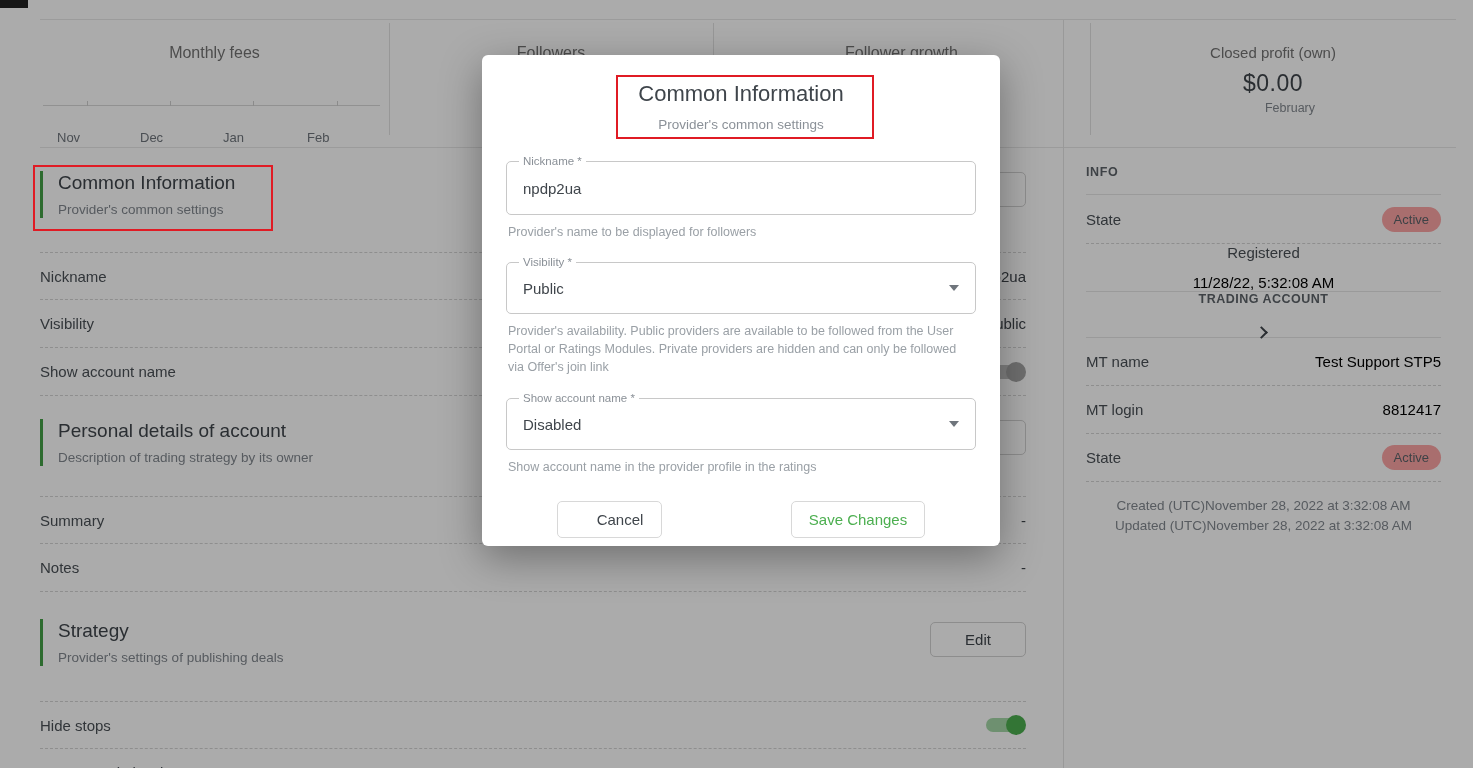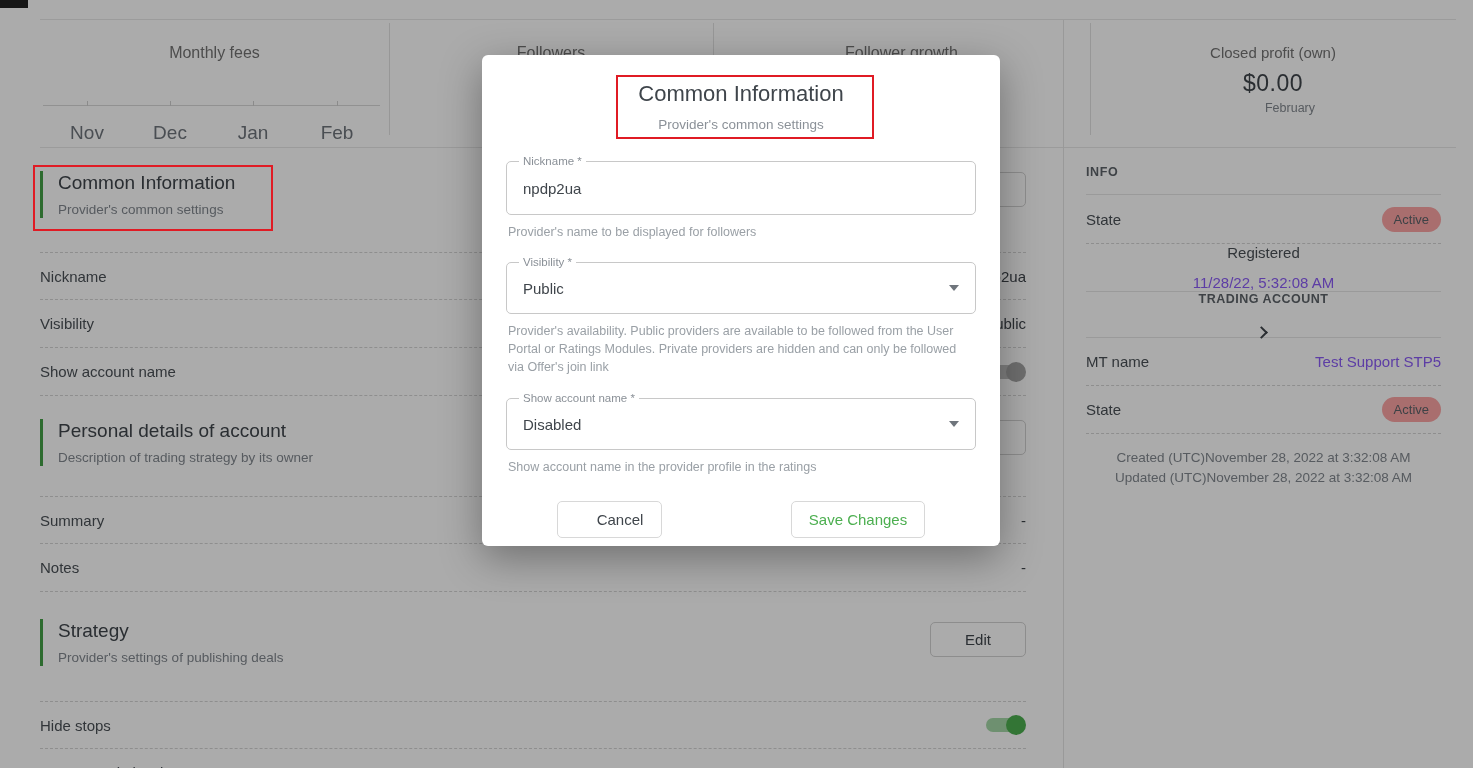--- a/index.html
+++ b/index.html
@@ -19,7 +19,7 @@
 
   .axis { position:absolute; left:43px; top:105px; width:337px; border-top:1px solid #d9d9d9; }
   .tick { position:absolute; top:-5px; width:1px; height:5px; background:#cfcfcf; }
-  .tick-label { position:absolute; top:16px; width:60px; margin-left:-30px; text-align:center; font-size:19px; color:#6f757c; }
+  .tick-label { position:absolute; top:24px; width:60px; margin-left:-30px; font-size:13px; color:#6f757c; }
 
   .cp-value { position:absolute; top:70px; height:26px; font-size:23px; color:#3f454b; text-align:center; letter-spacing:.5px; }
   .cp-period { position:absolute; top:101px; height:15px; font-size:12.5px; color:#82888f; text-align:center;padding-left:34px; }

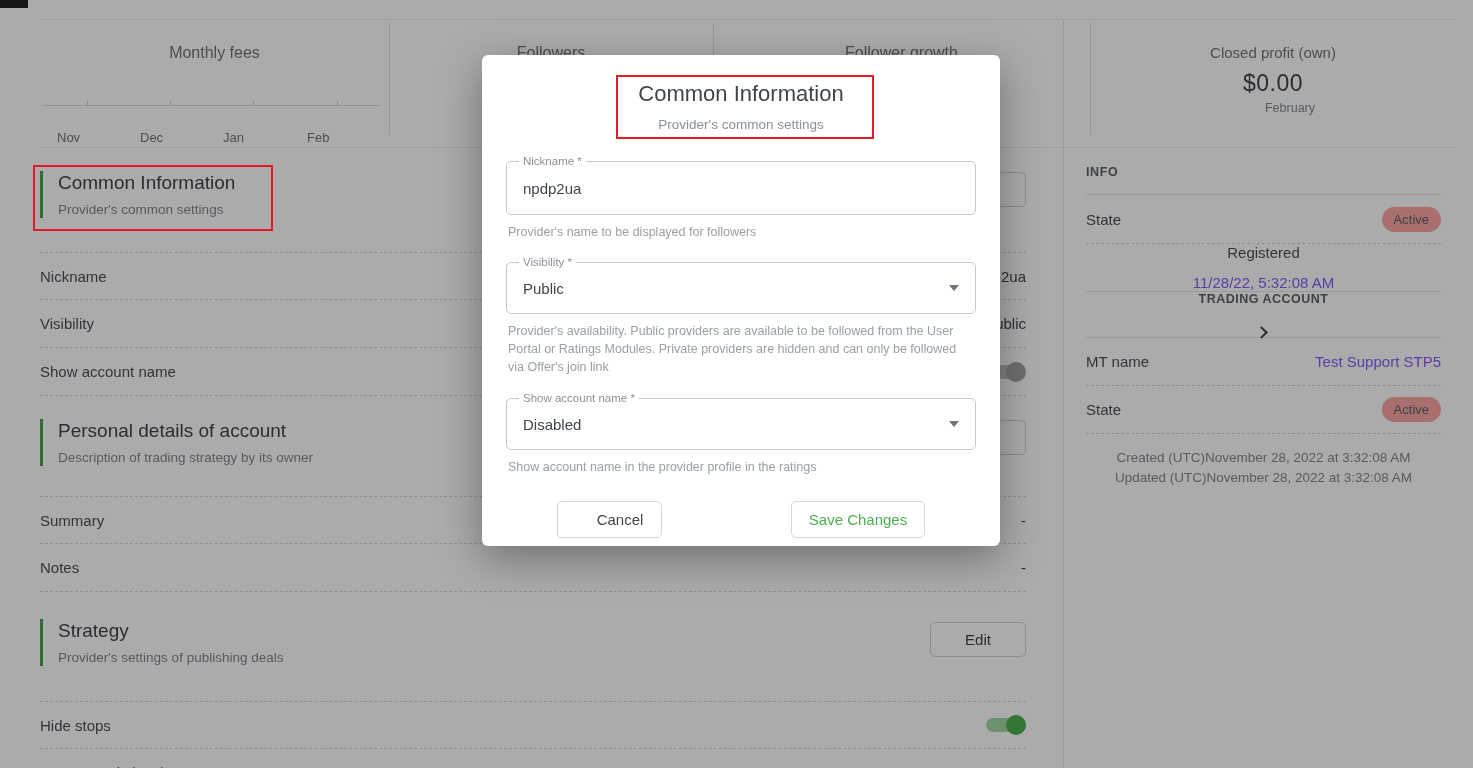--- a/index.html
+++ b/index.html
@@ -53,7 +53,7 @@
     letter-spacing:.6px; color:#5d6369; border-bottom:1px solid #e6e6e6; }
   .rp-row { height:48px; display:flex; align-items:center; justify-content:space-between; }
   .rp-row .lbl { font-size:15px; color:#4a5056; }
-  .rp-row .val { font-size:15px; color:#8b5cf6; }
+  .rp-row .val { font-size:15px; color:#000000; }
   .rp-row.dashed { border-bottom:1px dashed #d4d4d4; }
   .rp-row.solid { border-bottom:1px solid #e6e6e6;flex-direction:column; }
   .rp-subhead { font-size:12.5px; font-weight:bold; letter-spacing:.5px; color:#5d6369; }

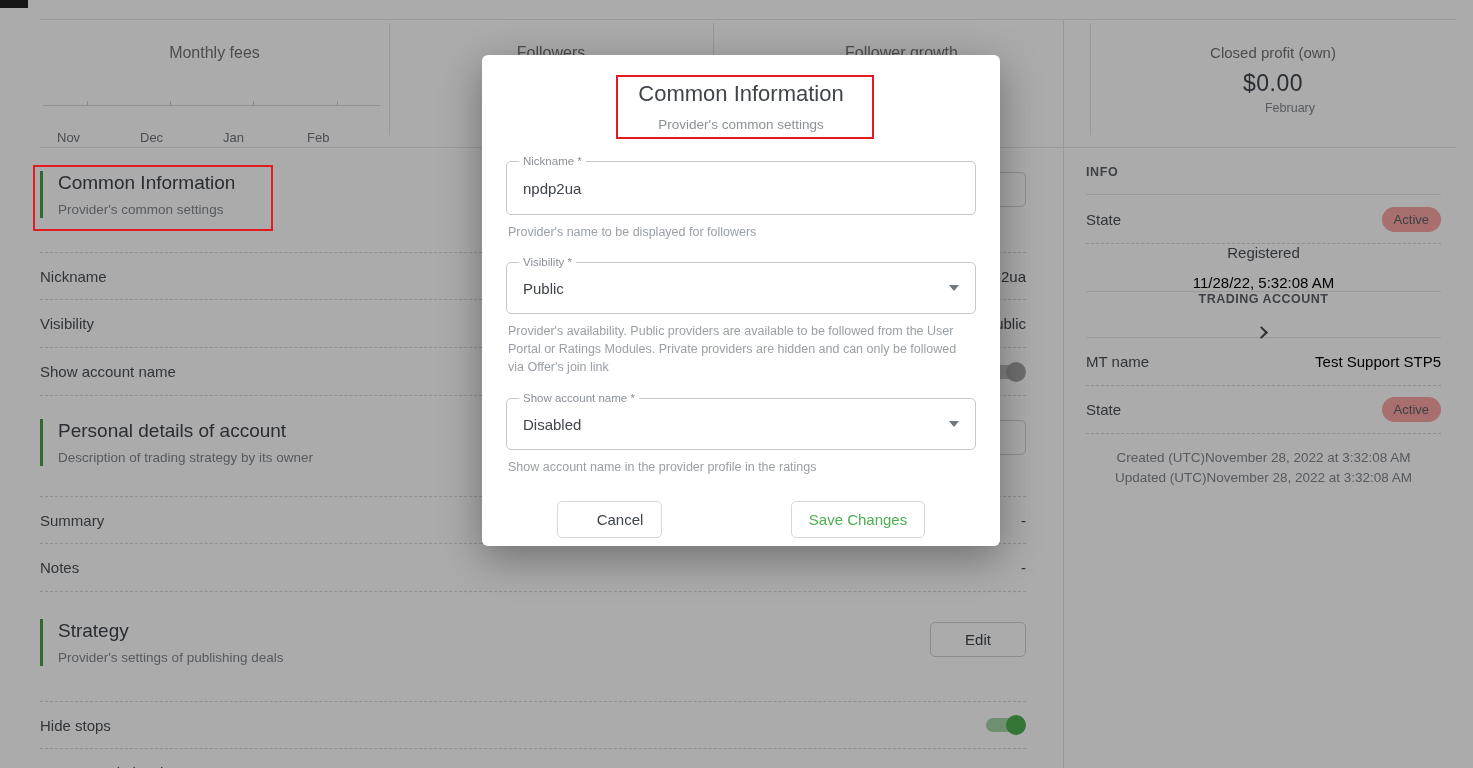--- a/index.html
+++ b/index.html
@@ -201,6 +201,10 @@
       <span class="val">Test Support STP5</span>
     </div>
     <div class="rp-row dashed">
+      <span class="lbl">MT login</span>
+      <span class="val">8812417</span>
+    </div>
+    <div class="rp-row dashed">
       <span class="lbl">State</span>
       <span class="badge">Active</span>
     </div>

